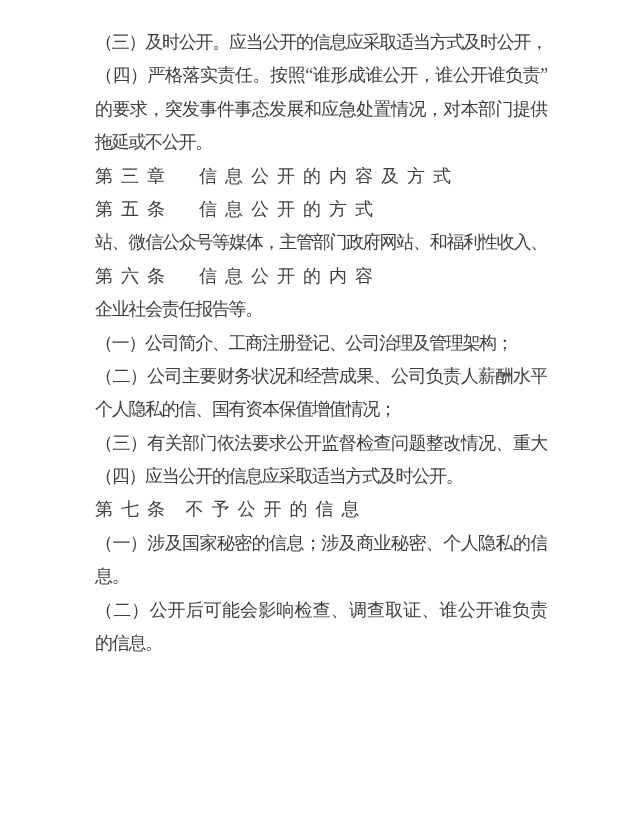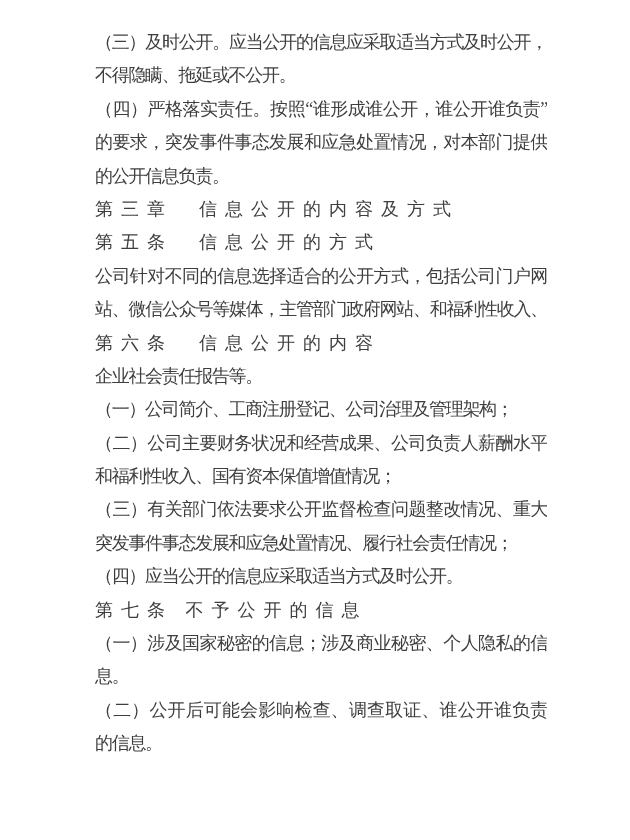--- a/index.html
+++ b/index.html
@@ -52,7 +52,6 @@
 <div class="page">
   <div class="content" style="color: rgb(62, 62, 62);">
       <div class="line line--stretch">（三）及时公开。应当公开的信息应采取适当方式及时公开，</div>
-      <div class="line line--plain">不得隐瞒、拖延或不公开。</div>
       <div class="line line--stretch">（四）严格落实责任。按照“谁形成谁公开，谁公开谁负责”</div>
       <div class="line line--stretch">的要求，突发事件事态发展和应急处置情况，对本部门提供</div>
       <div class="line line--plain">的公开信息负责。</div>

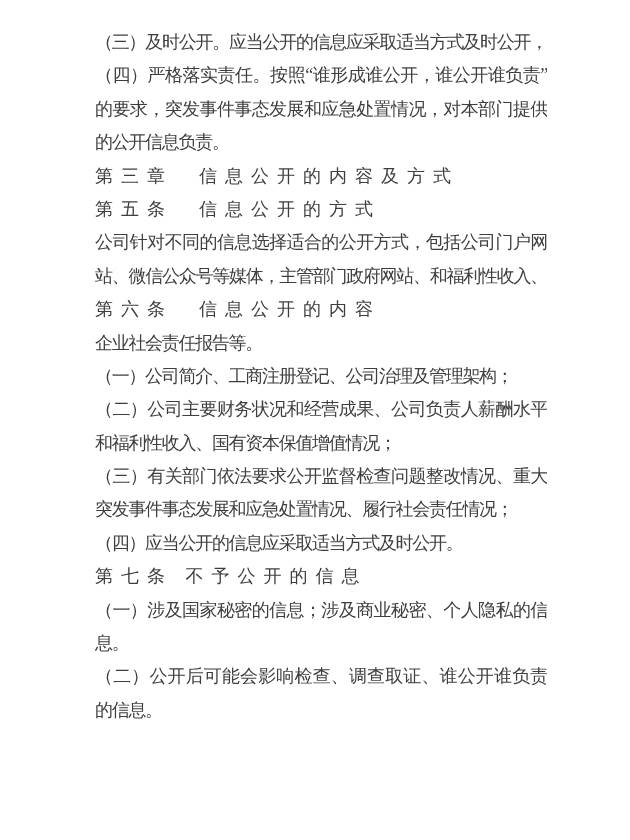--- a/index.html
+++ b/index.html
@@ -54,7 +54,7 @@
       <div class="line line--stretch">（三）及时公开。应当公开的信息应采取适当方式及时公开，</div>
       <div class="line line--stretch">（四）严格落实责任。按照“谁形成谁公开，谁公开谁负责”</div>
       <div class="line line--stretch">的要求，突发事件事态发展和应急处置情况，对本部门提供</div>
-      <div class="line line--plain">的公开信息负责。</div>
+      <div class="line line--plain">拖延或不公开。</div>
       <div class="line line--heading">第三章　信息公开的内容及方式</div>
       <div class="line line--heading">第五条　信息公开的方式</div>
       <div class="line line--stretch">公司针对不同的信息选择适合的公开方式，包括公司门户网</div>

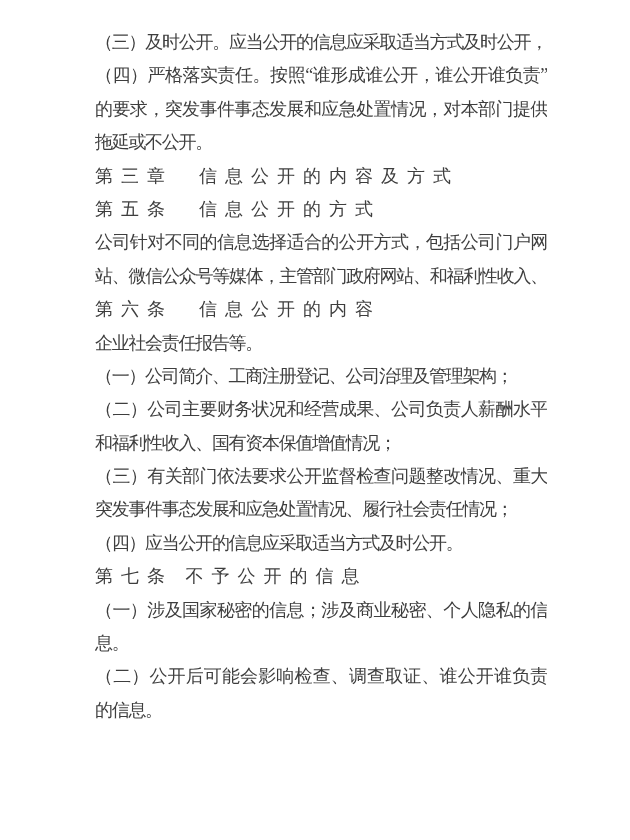--- a/index.html
+++ b/index.html
@@ -57,7 +57,6 @@
       <div class="line line--plain">拖延或不公开。</div>
       <div class="line line--heading">第三章　信息公开的内容及方式</div>
       <div class="line line--heading">第五条　信息公开的方式</div>
-      <div class="line line--stretch">公司针对不同的信息选择适合的公开方式，包括公司门户网</div>
       <div class="line line--stretch">站、微信公众号等媒体，主管部门政府网站、和福利性收入、</div>
       <div class="line line--heading">第六条　信息公开的内容</div>
       <div class="line line--plain">企业社会责任报告等。</div>

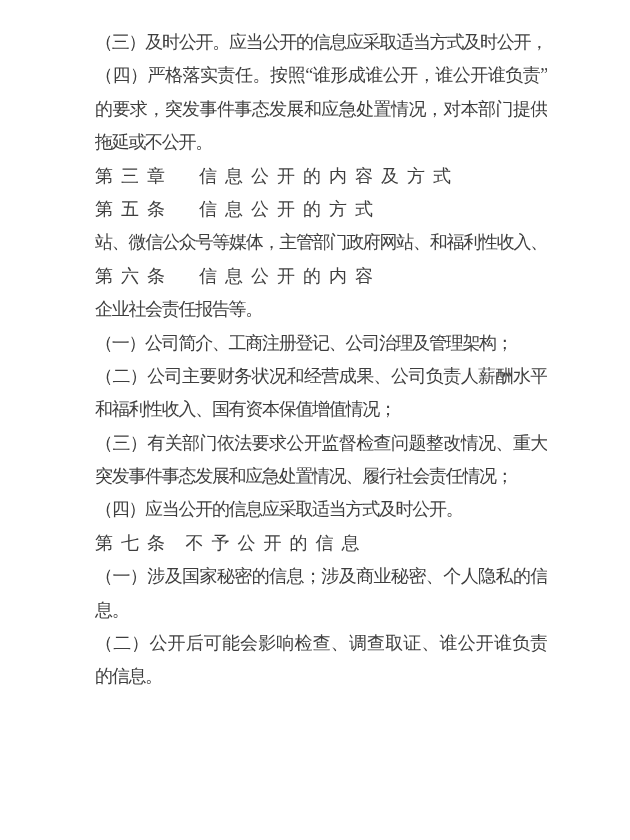--- a/index.html
+++ b/index.html
@@ -62,7 +62,7 @@
       <div class="line line--plain">企业社会责任报告等。</div>
       <div class="line line--plain">（一）公司简介、工商注册登记、公司治理及管理架构；</div>
       <div class="line line--stretch">（二）公司主要财务状况和经营成果、公司负责人薪酬水平</div>
-      <div class="line line--plain">和福利性收入、国有资本保值增值情况；</div>
+      <div class="line line--plain">个人隐私的信、国有资本保值增值情况；</div>
       <div class="line line--stretch">（三）有关部门依法要求公开监督检查问题整改情况、重大</div>
       <div class="line line--plain">突发事件事态发展和应急处置情况、履行社会责任情况；</div>
       <div class="line line--plain">（四）应当公开的信息应采取适当方式及时公开。</div>

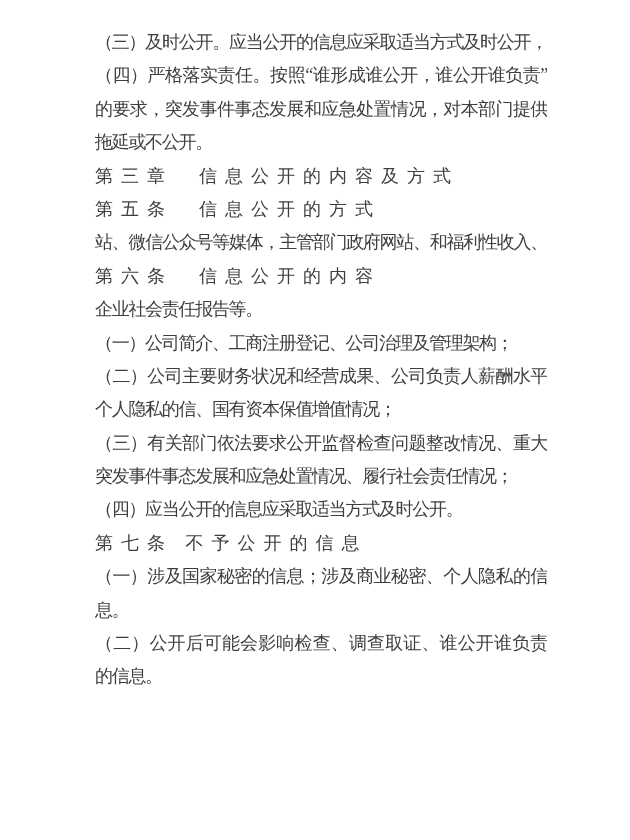--- a/index.html
+++ b/index.html
@@ -64,7 +64,6 @@
       <div class="line line--stretch">（二）公司主要财务状况和经营成果、公司负责人薪酬水平</div>
       <div class="line line--plain">个人隐私的信、国有资本保值增值情况；</div>
       <div class="line line--stretch">（三）有关部门依法要求公开监督检查问题整改情况、重大</div>
-      <div class="line line--plain">突发事件事态发展和应急处置情况、履行社会责任情况；</div>
       <div class="line line--plain">（四）应当公开的信息应采取适当方式及时公开。</div>
       <div class="line line--heading">第七条 不予公开的信息</div>
       <div class="line line--stretch">（一）涉及国家秘密的信息；涉及商业秘密、个人隐私的信</div>

